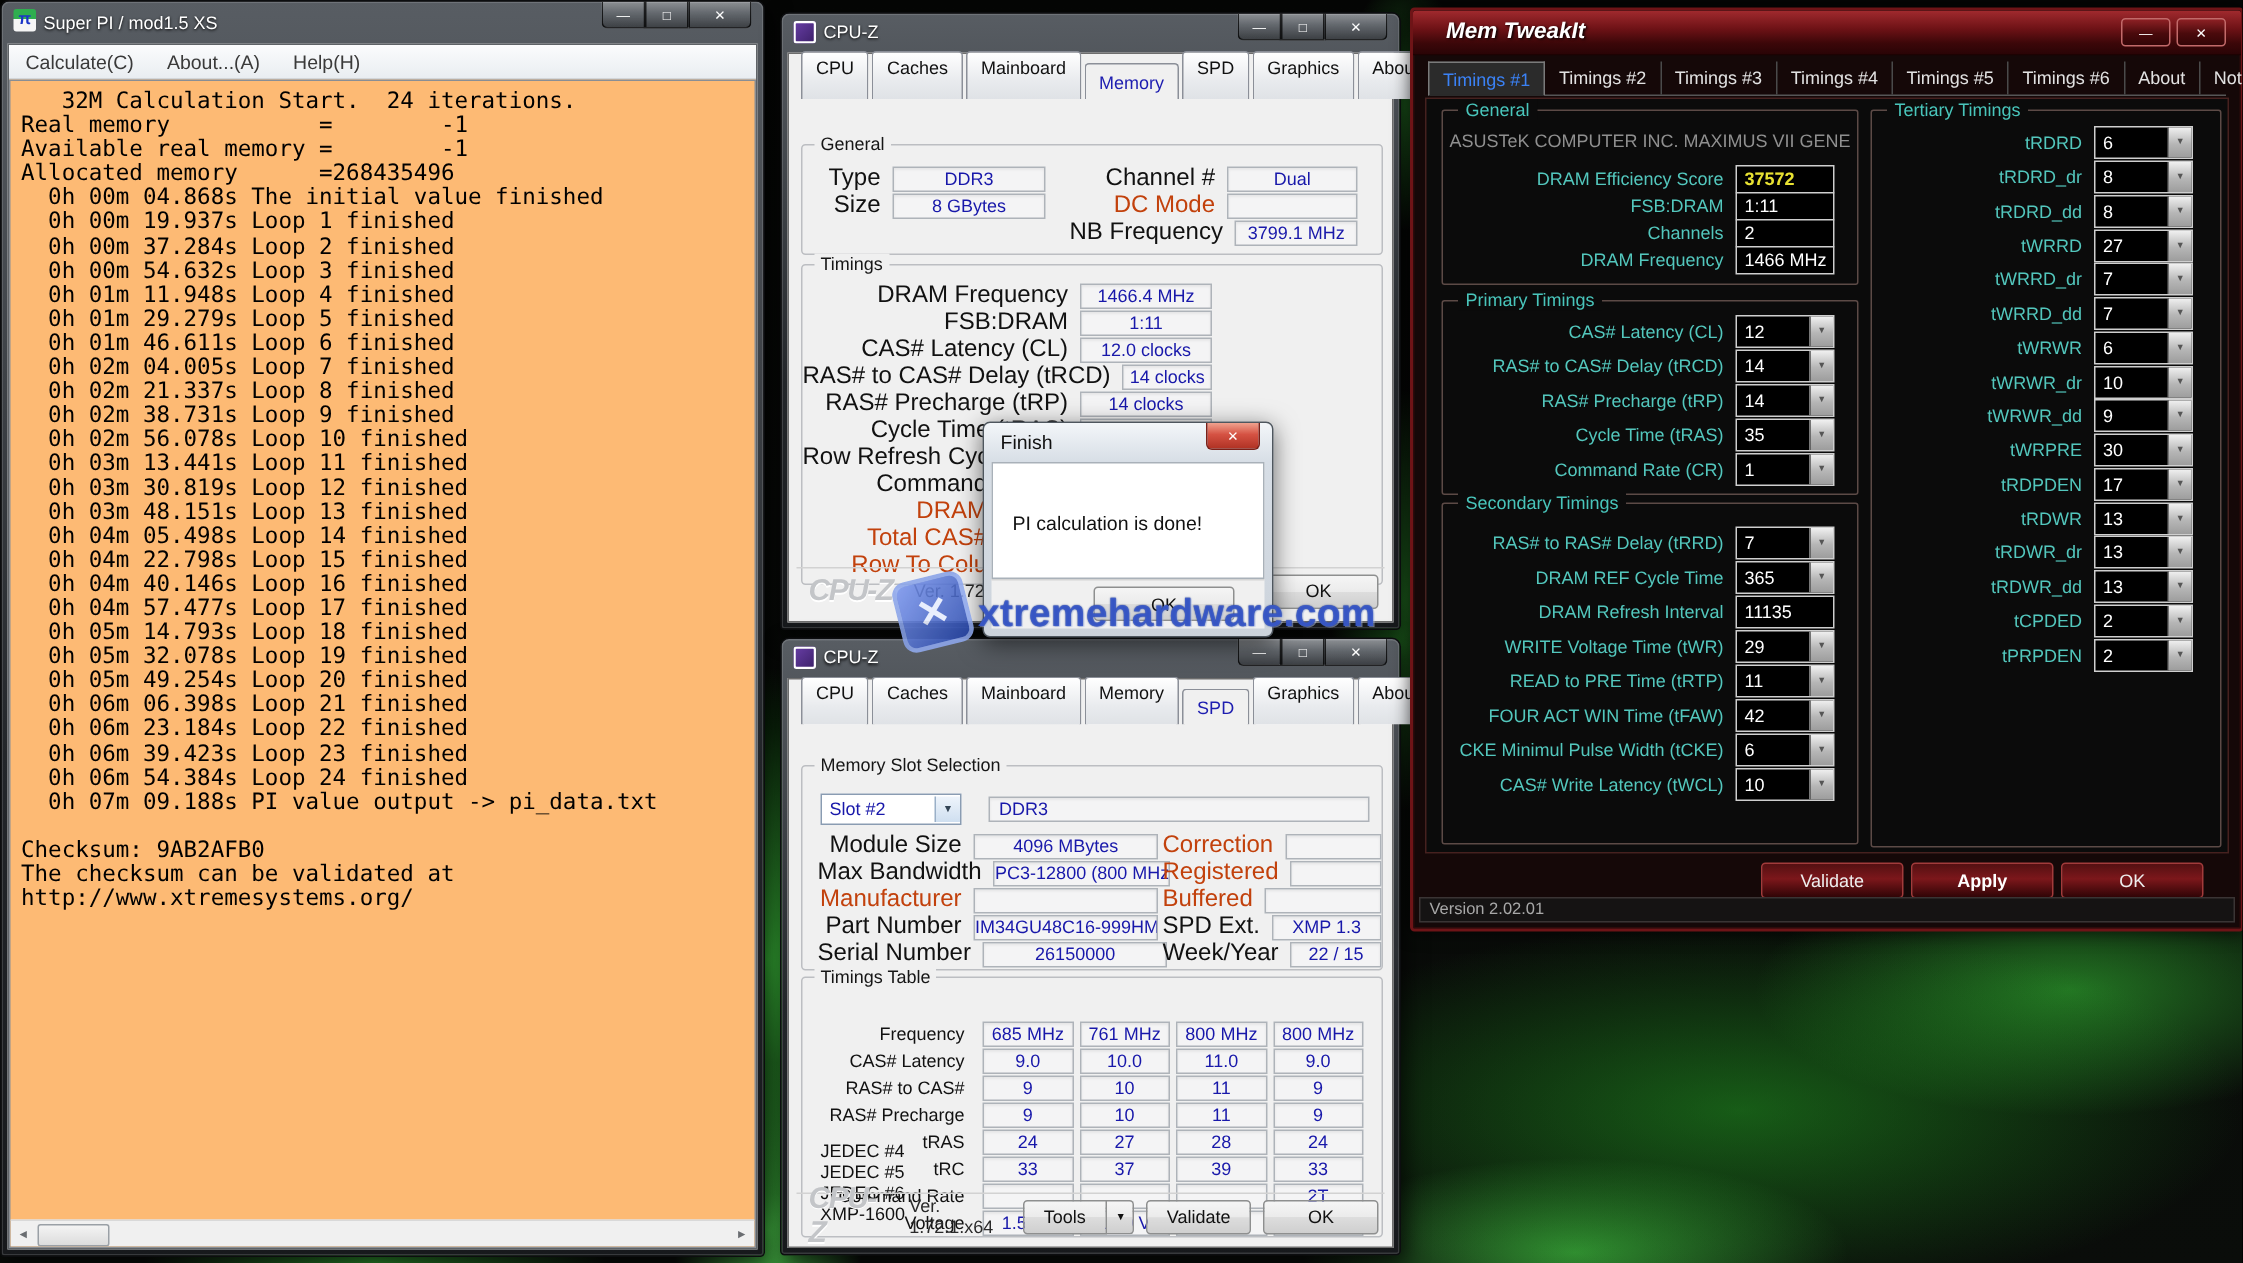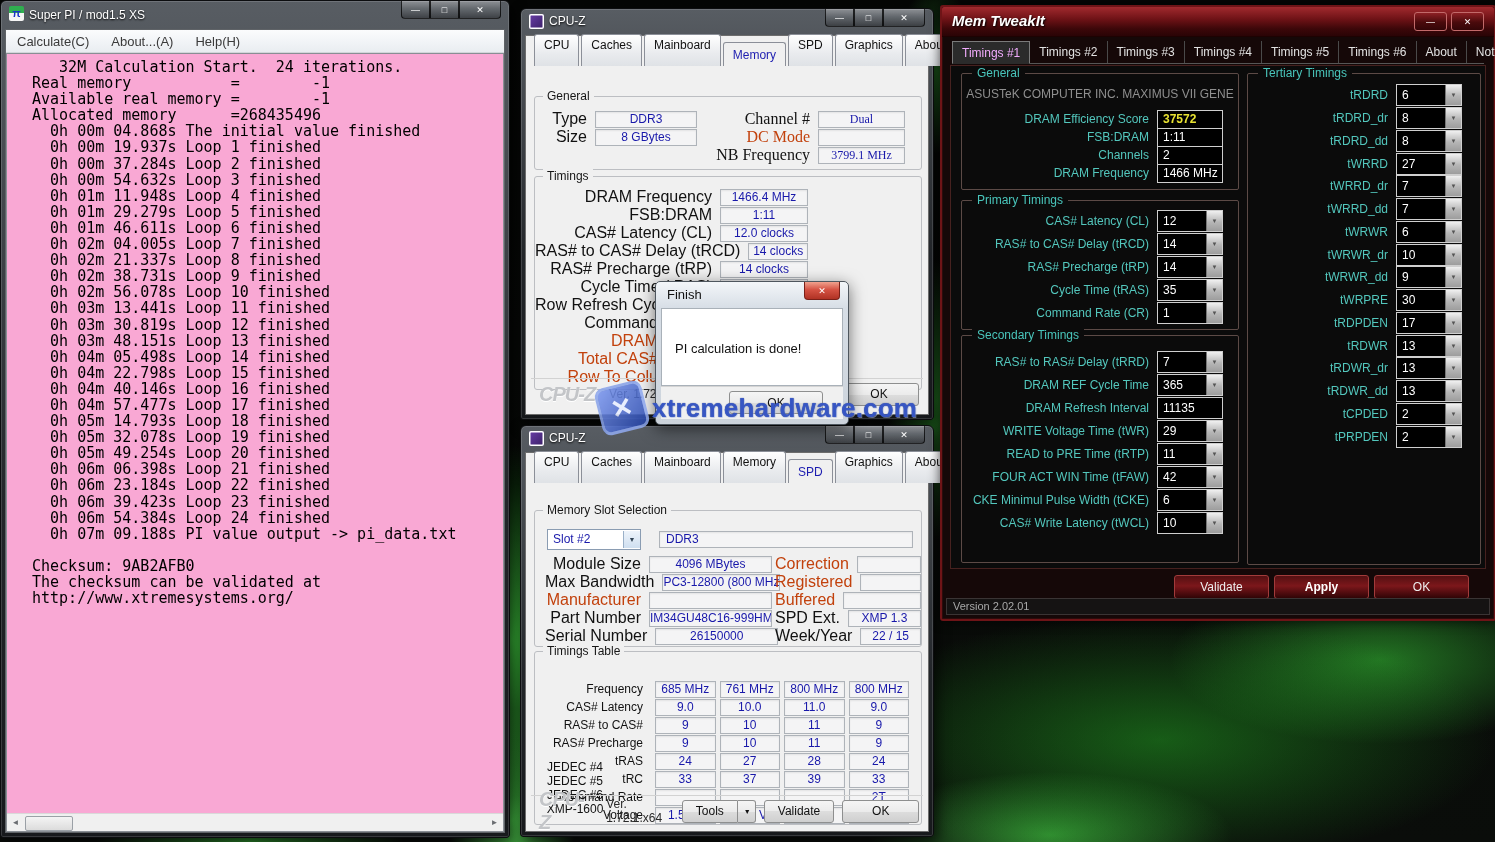--- a/index.html
+++ b/index.html
@@ -107,7 +107,7 @@
     box-shadow:inset 0 0 0 1px #2c0b0b, 0 0 12px rgba(0,0,0,.7);}
   .mtk-title{position:absolute;left:0;top:0;right:0;height:29px;border-radius:2px 2px 0 0;
     background:linear-gradient(#a12a2e,#6e1216 42%,#3c0709 75%,#2a0406);border-bottom:1px solid #1d0202;}
-  .mtk-title-text{position:absolute;left:10px;top:5px;color:#fff;font-size:15px;font-weight:bold;font-style:italic;text-shadow:1px 1px 2px #000;}
+  .mtk-title-text{position:absolute;left:22px;top:5px;color:#fff;font-size:15px;font-weight:bold;font-style:italic;text-shadow:1px 1px 2px #000;}
   .mtk-btns{position:absolute;right:10px;top:5px;display:flex;gap:4px;}
   .mtk-btn{width:31px;height:17px;border:1px solid #c26a6a;border-radius:3px;color:#fff;font-size:9px;
     background:linear-gradient(#8d2024,#4a0a0c 55%,#330507);display:flex;align-items:center;justify-content:center;}

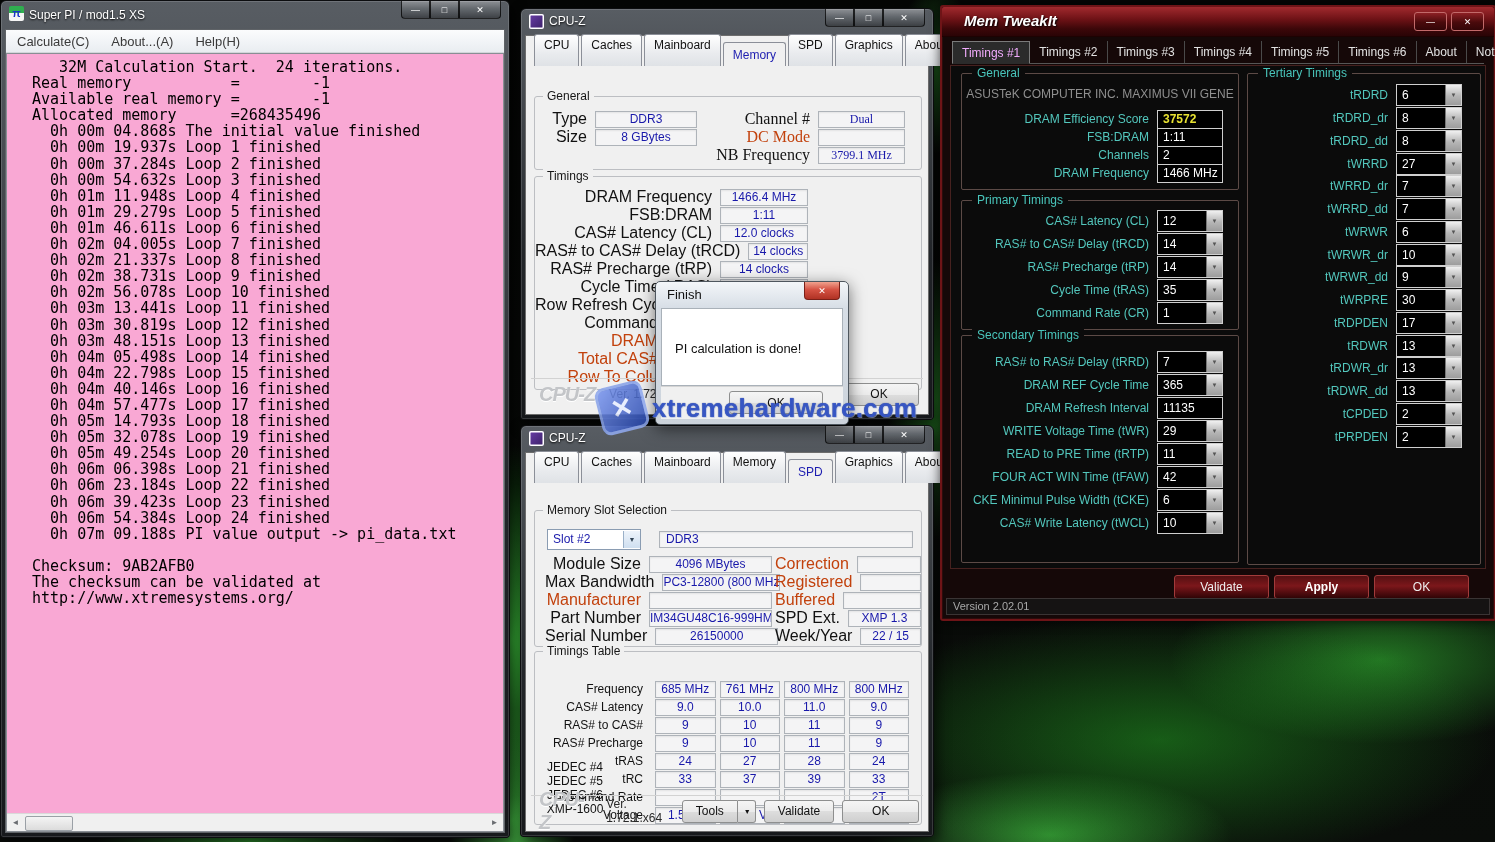--- a/index.html
+++ b/index.html
@@ -113,7 +113,7 @@
     background:linear-gradient(#8d2024,#4a0a0c 55%,#330507);display:flex;align-items:center;justify-content:center;}
   .mtk-tabs{position:absolute;left:10px;right:10px;top:34px;height:22px;display:flex;border-bottom:1px solid #565656;}
   .mtab{padding:4px 9px 3px;font-size:12px;color:#e2e2e2;border-right:1px solid #4a4a4a;white-space:nowrap;}
-  .mtab.active{background:#2b2b2b;color:#f0abfc;border:1px solid #7a7a7a;border-bottom:1px solid #2b2b2b;margin-bottom:-1px;}
+  .mtab.active{background:#2b2b2b;color:#3b82f6;border:1px solid #7a7a7a;border-bottom:1px solid #2b2b2b;margin-bottom:-1px;}
   .mtk-content{position:absolute;left:8px;top:58px;width:534px;height:502px;border:1px solid #46211f;background:#0b0b0b;}
   .mt-group{position:absolute;border:1px solid #5c4a46;border-radius:2px;}
   .mtcap{position:absolute;top:-8px;left:10px;background:#0b0b0b;padding:0 5px;color:#49c5bb;font-size:12px;}

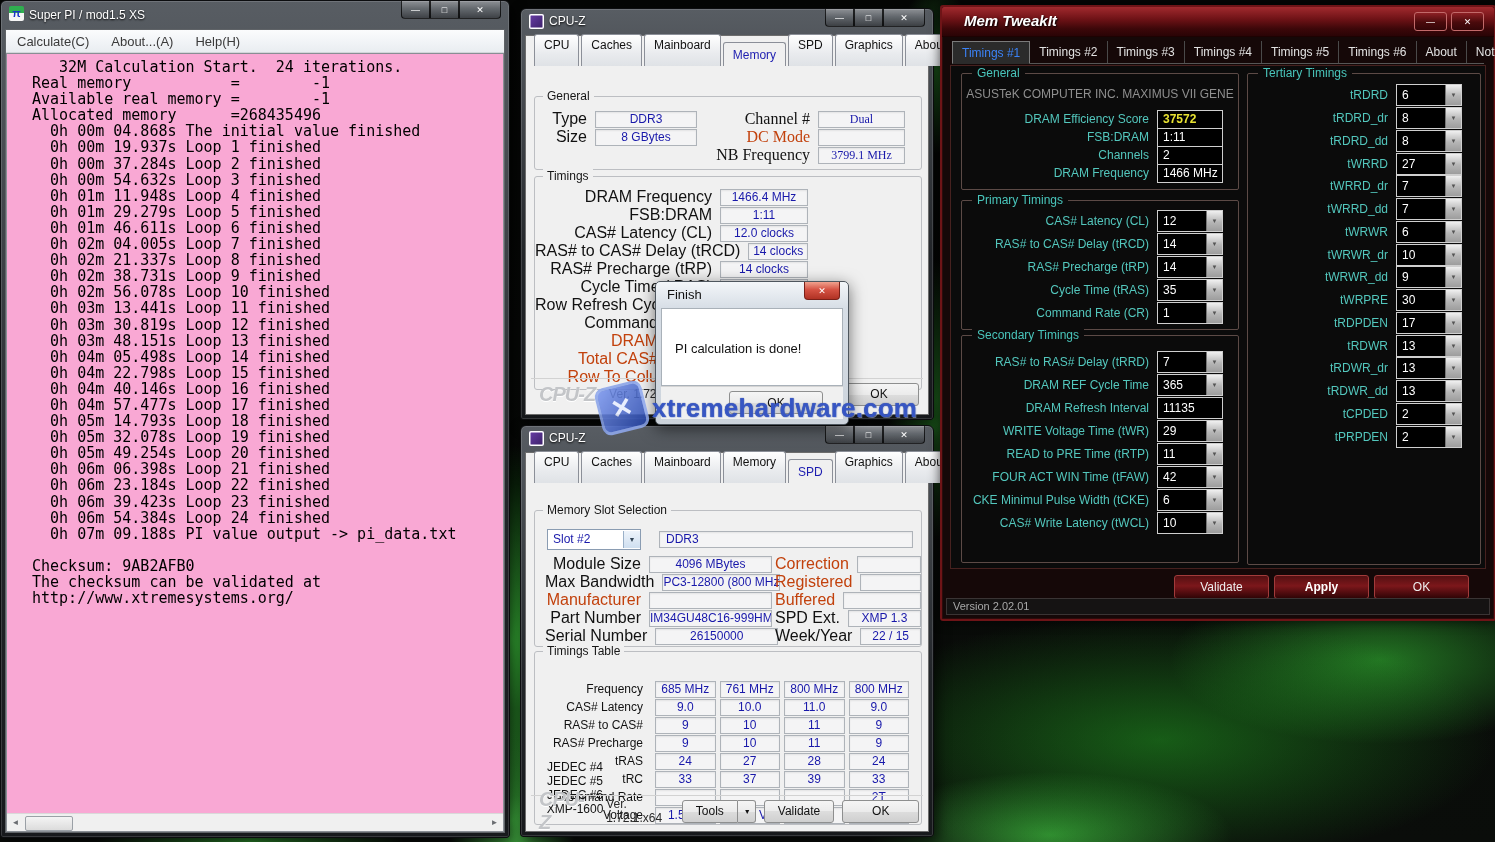--- a/index.html
+++ b/index.html
@@ -33,7 +33,7 @@
   .sp-client{position:absolute;left:4px;right:4px;top:28px;bottom:4px;display:flex;flex-direction:column;background:#f0f0f0;border:1px solid #5f6367;}
   .menubar{height:22px;background:linear-gradient(#fbfcfd,#e9edf1);border-bottom:1px solid #d2d6da;display:flex;align-items:center;}
   .menu-item{padding:3px 11px;font-size:13px;color:#3a3a3a;}
-  .sp-textwrap{position:relative;flex:1;background:#f9a8d4;border:1px solid #898e94;overflow:hidden;padding-left:18px;}
+  .sp-textwrap{position:relative;flex:1;background:#fdba74;border:1px solid #898e94;overflow:hidden;}
   .sp-pre{margin:5px 0 0 7px;font-family:"DejaVu Sans Mono",monospace;font-size:15px;line-height:16.1px;color:#000;white-space:pre;}
   .hscroll{position:absolute;left:0;right:0;bottom:0;height:17px;background:#f0f0f0;border-top:1px solid #d9d9d9;}
   .scr-arrow{position:absolute;top:0;width:17px;height:17px;display:flex;align-items:center;justify-content:center;font-size:8px;color:#6a6d71;}

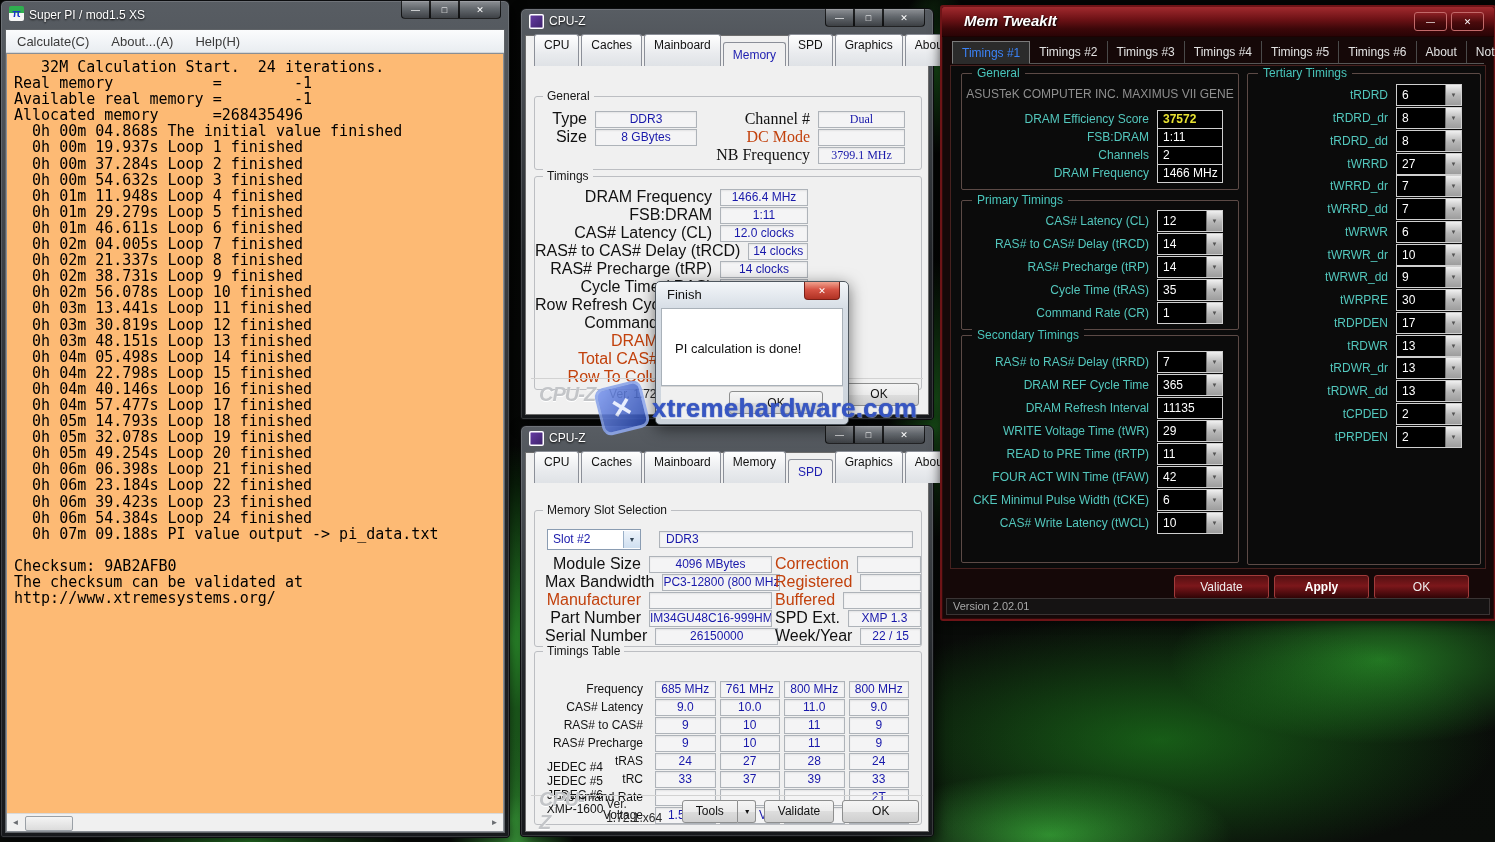--- a/index.html
+++ b/index.html
@@ -59,7 +59,7 @@
   #mem-gen-left{position:absolute;left:8px;top:13px;width:170px;}
   #mem-gen-left .lbl{flex:0 0 44px;}
   #mem-gen-right{position:absolute;left:178px;top:13px;width:200px;padding-right:0;}
-  #mem-gen-right .crow{padding-right:8px;font-family:Liberation Serif, serif;}
+  #mem-gen-right .crow{padding-right:8px;}
   #mem-timing-rows{position:absolute;left:0;top:11px;right:0;}
   #mem-timing-rows .trow{padding-right:113px;}
   #mem-timing-rows .cutrow .lbl{flex:0 0 123px;}

